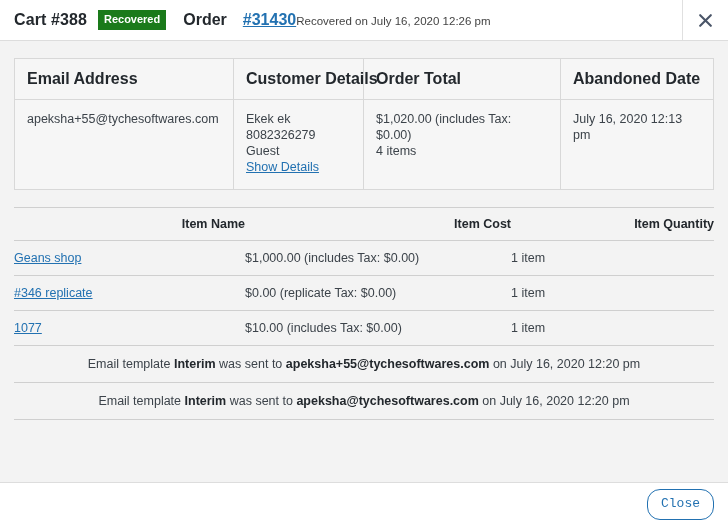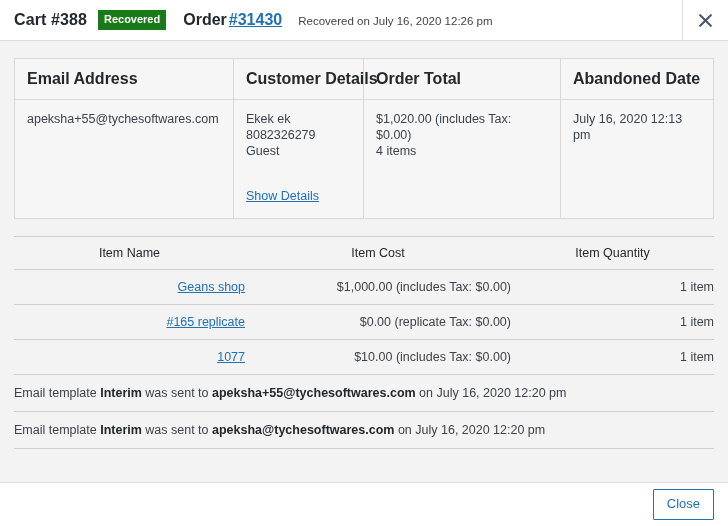--- a/index.html
+++ b/index.html
@@ -63,7 +63,7 @@
   .hdr-order-link {
     color: #2271b1;
     text-decoration: underline;
-    margin-left: 2px;
+    margin-left: 16px;
     cursor: pointer;
   }
   .hdr-note {

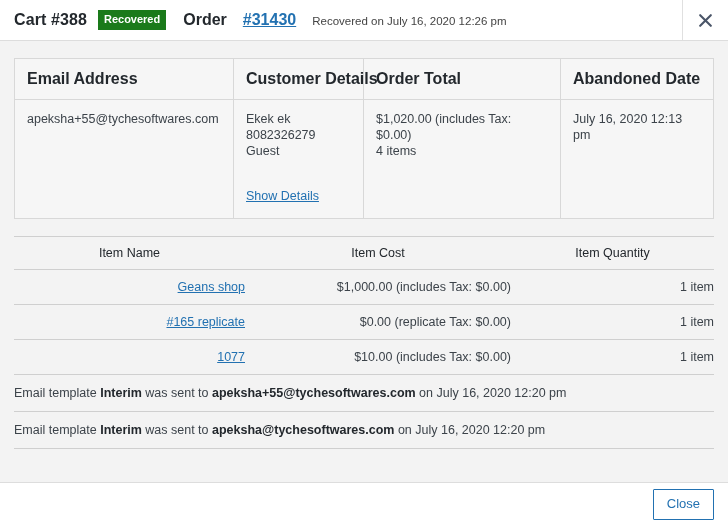--- a/index.html
+++ b/index.html
@@ -67,7 +67,6 @@
     cursor: pointer;
   }
   .hdr-note {
-    margin-left: 16px;
     font-size: 11.5px;
     color: #444;
     white-space: nowrap;

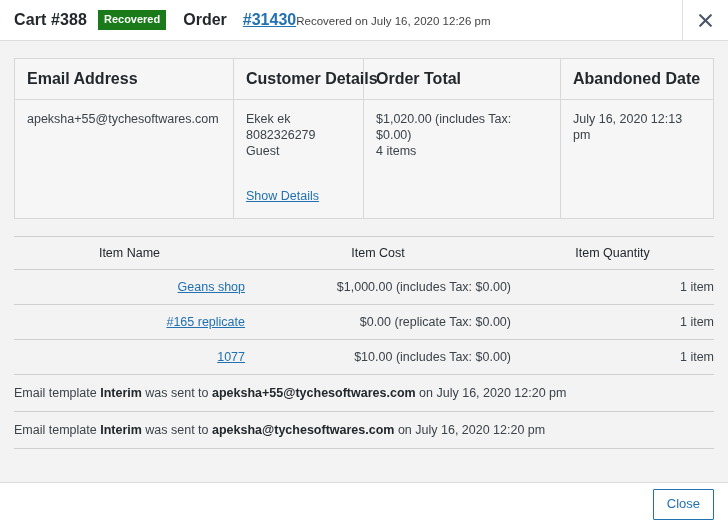--- a/index.html
+++ b/index.html
@@ -137,7 +137,6 @@
     color: #2271b1;
     text-decoration: underline;
     cursor: pointer;
-    margin-top: 29px;
   }
   .cust-line { display: block; }
 

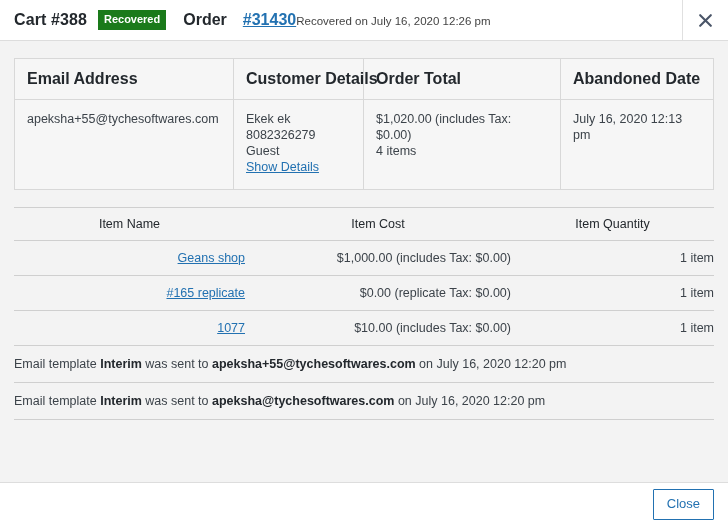--- a/index.html
+++ b/index.html
@@ -149,12 +149,12 @@
   }
   table.items th {
     font-size: 12.5px;
-    font-weight: normal;
+    font-weight: bold;
     color: #23282d;
     padding: 9px 0 9px 0;
     border-top: 1px solid #cfcfcf;
     border-bottom: 1px solid #cfcfcf;
-    text-align: center;
+    text-align: right;
   }
   table.items td {
     font-size: 12.5px;

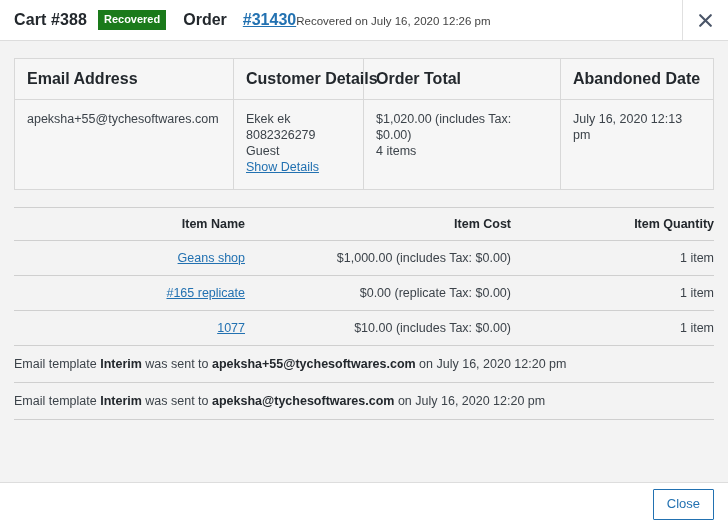--- a/index.html
+++ b/index.html
@@ -161,7 +161,7 @@
     color: #3c434a;
     padding: 10px 0 10px 0;
     border-bottom: 1px solid #cfcfcf;
-    text-align: right;
+    text-align: left;
     height: 35px;
   }
   .it-name { width: 33%; }

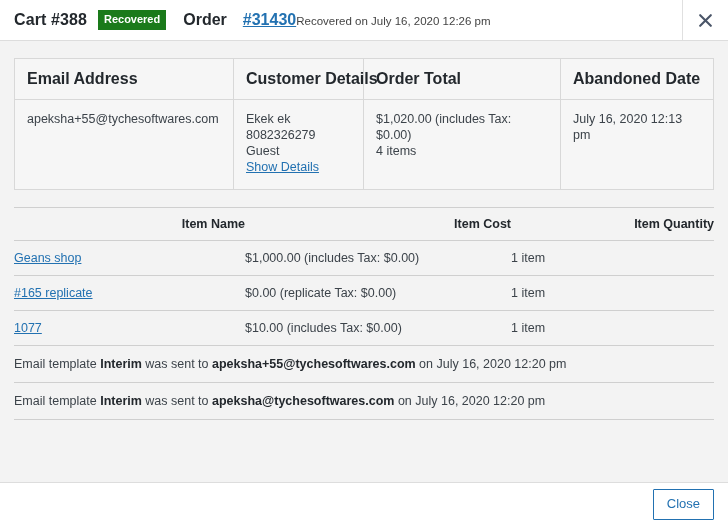--- a/index.html
+++ b/index.html
@@ -273,7 +273,7 @@
             <td class="it-qty">1 item</td>
           </tr>
           <tr>
-            <td class="it-name"><a class="link">#165 replicate</a></td>
+            <td class="it-name"><a class="link">#346 replicate</a></td>
             <td class="it-cost">$0.00 (replicate Tax: $0.00)</td>
             <td class="it-qty">1 item</td>
           </tr>

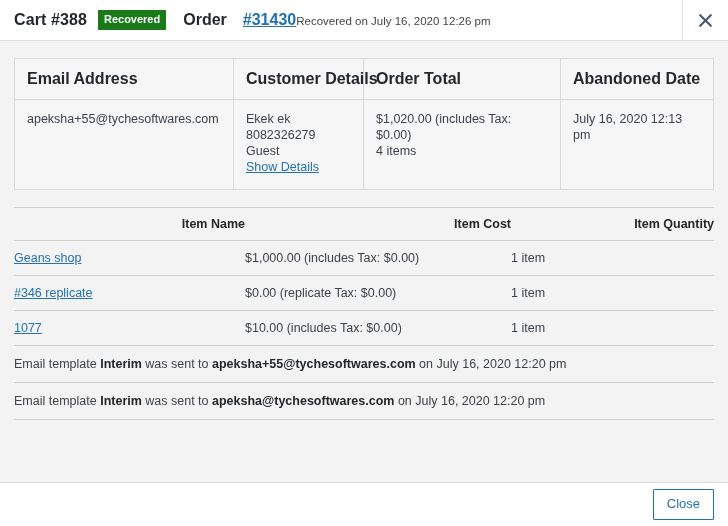--- a/index.html
+++ b/index.html
@@ -178,7 +178,7 @@
     color: #3c434a;
     padding: 11px 0 11px 0;
     border-bottom: 1px solid #cfcfcf;
-    text-align: left;
+    text-align: center;
   }
   table.emails td b { font-weight: bold; color: #23282d; }
 

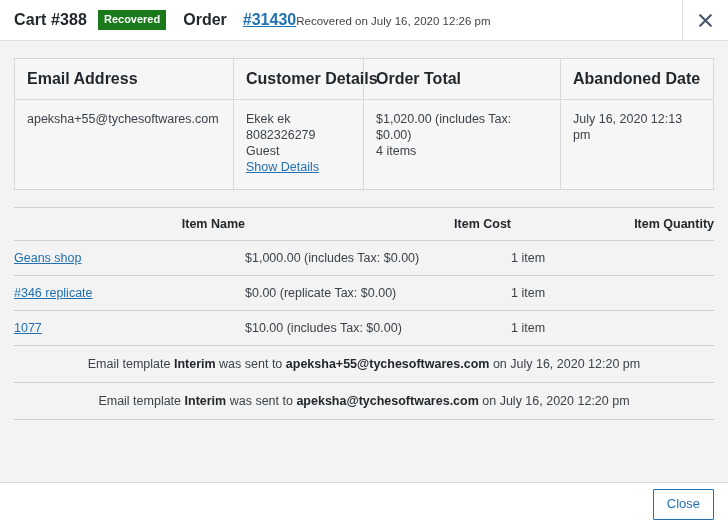--- a/index.html
+++ b/index.html
@@ -194,12 +194,12 @@
     padding: 0 14px;
   }
   .btn-close {
-    font-family: Liberation Sans, sans-serif;
+    font-family: Liberation Mono, monospace;
     font-size: 13px;
     color: #2271b1;
     background: #ffffff;
     border: 1px solid #2271b1;
-    border-radius: 1px;
+    border-radius: 13px;
     padding: 5px 13px 6px 13px;
     cursor: pointer;
     line-height: 1.4;

